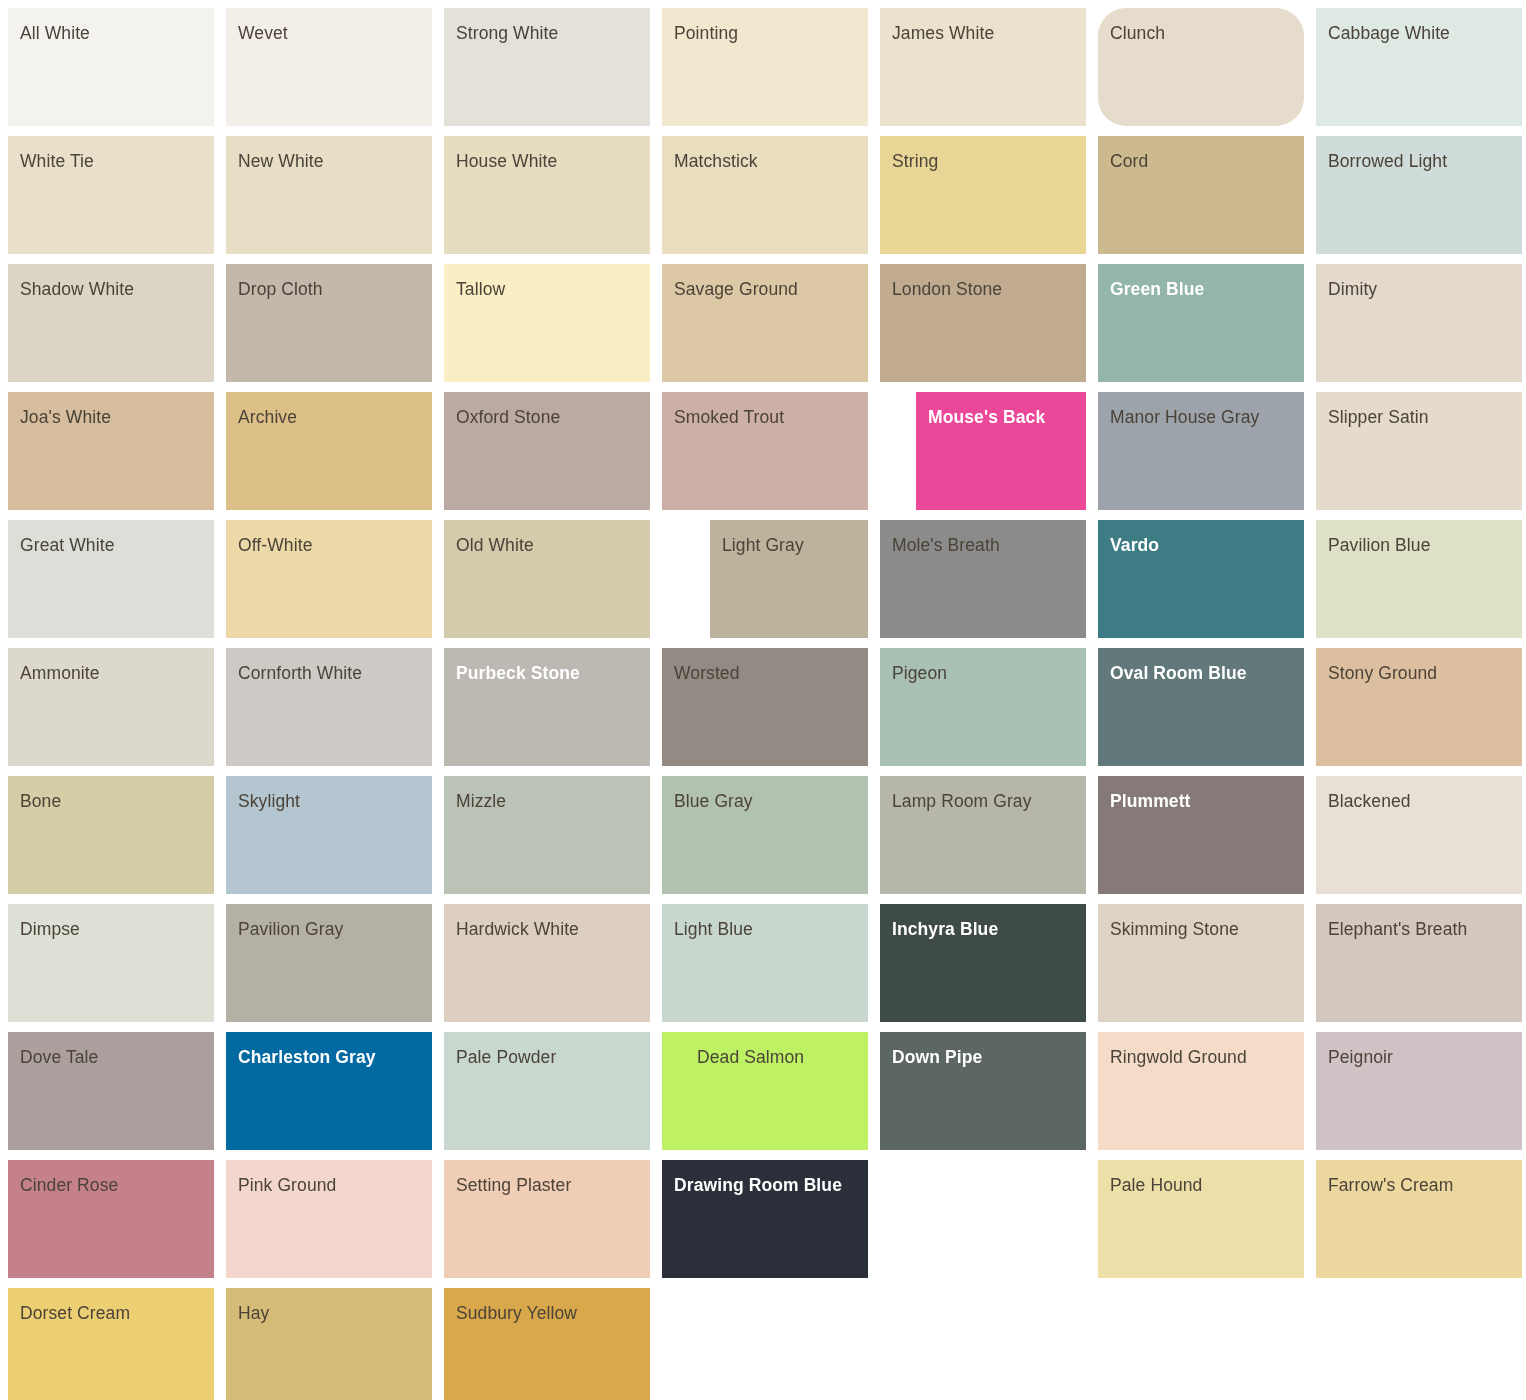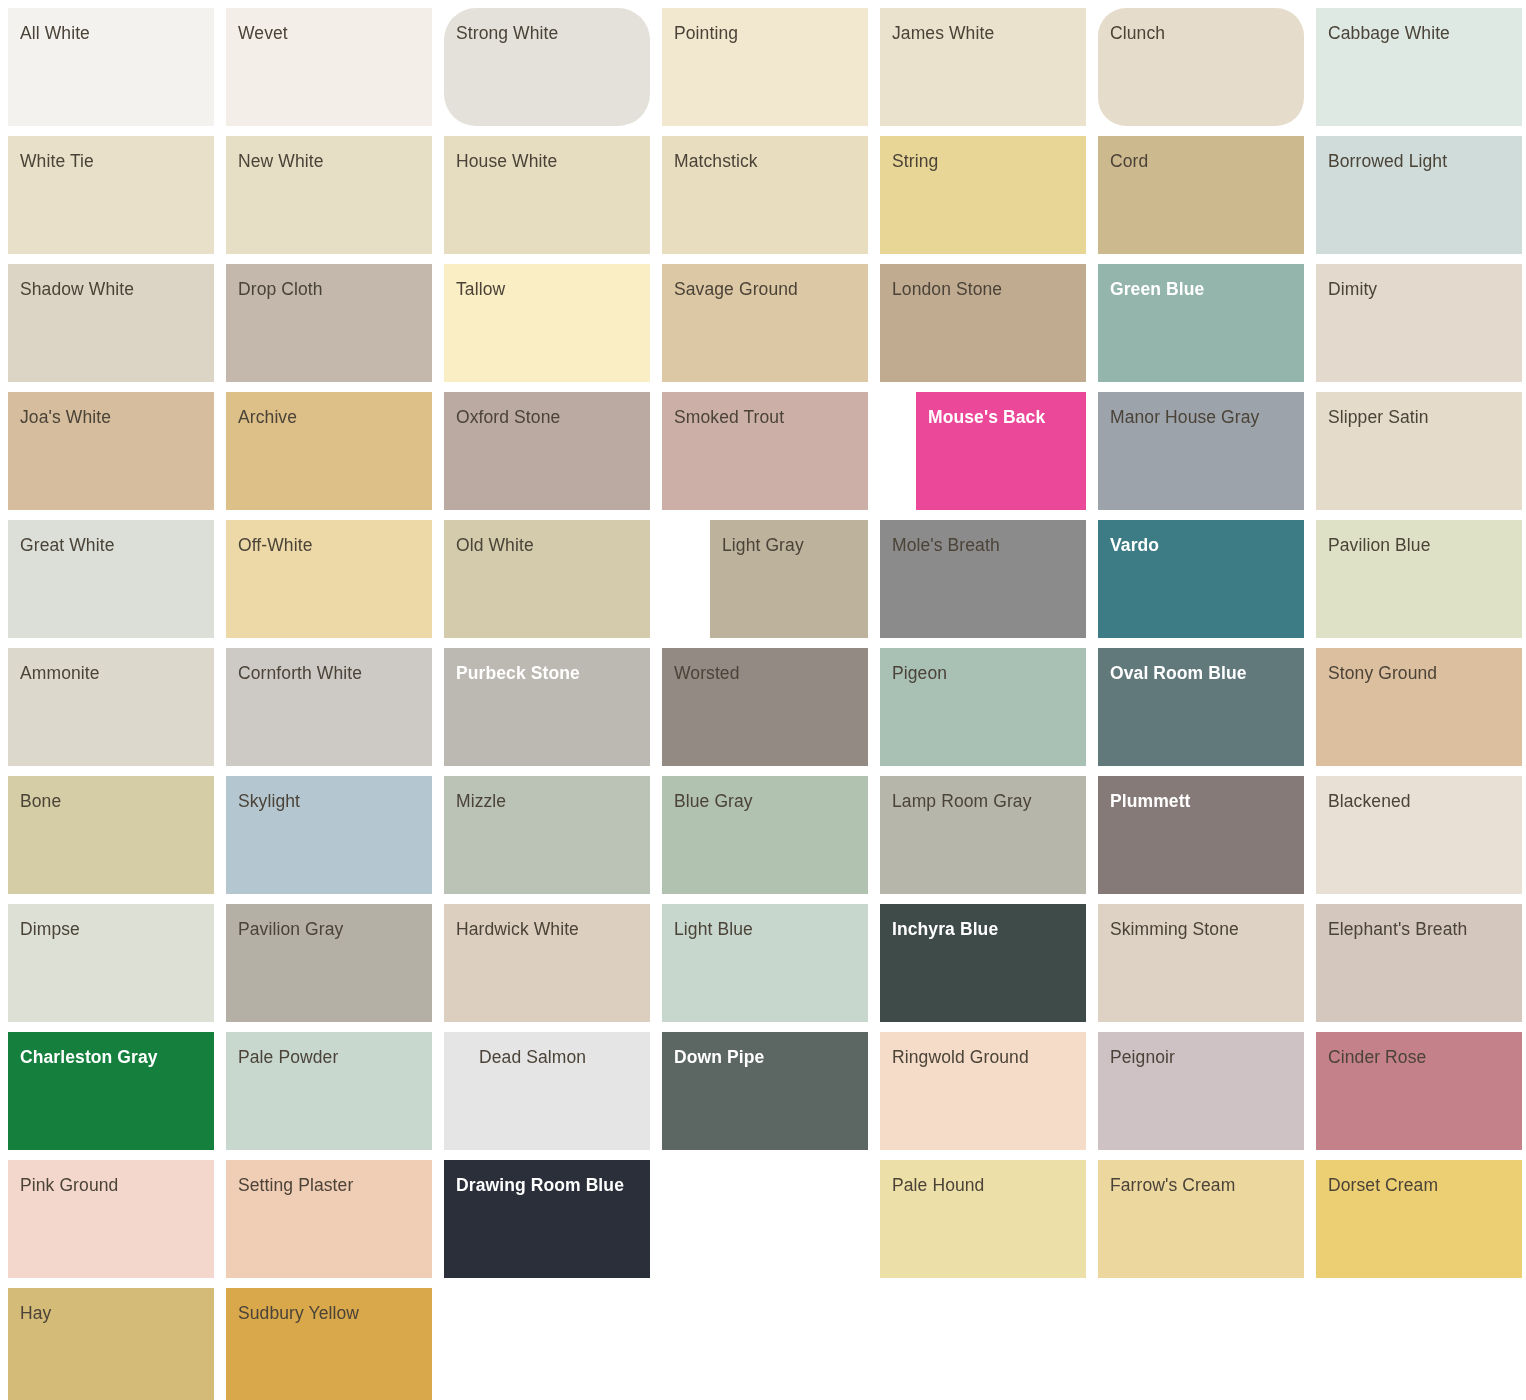--- a/index.html
+++ b/index.html
@@ -59,7 +59,7 @@
     <div class="swatch" style="background-color: rgb(243, 239, 232);">
       <span class="swatch-label">Wevet</span>
     </div>
-    <div class="swatch" style="background-color: rgb(227, 225, 217); border-radius: 32px;">
+    <div class="swatch" style="background-color: rgb(227, 225, 217);">
       <span class="swatch-label">Strong White</span>
     </div>
     <div class="swatch" style="background-color: rgb(242, 232, 207);">

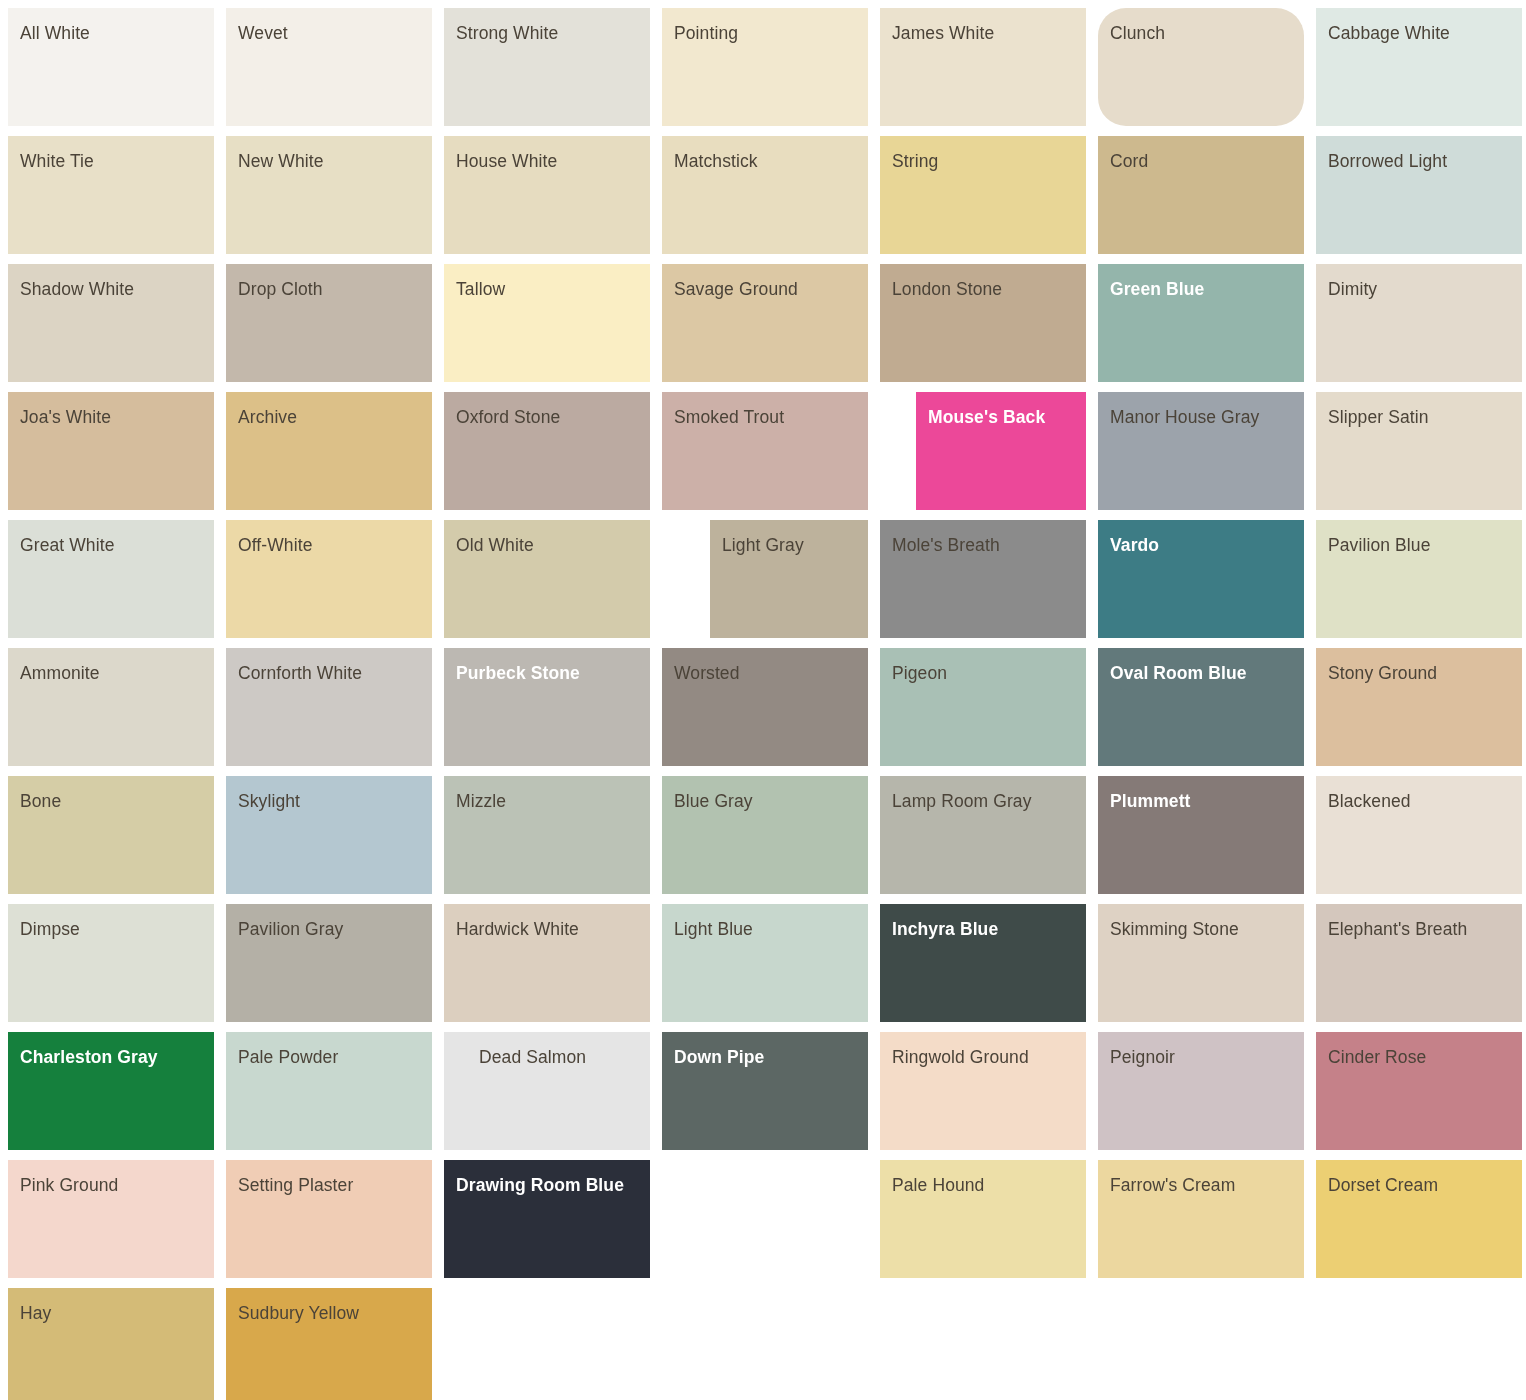--- a/index.html
+++ b/index.html
@@ -221,6 +221,9 @@
     <div class="swatch" style="background-color: rgb(212, 199, 189);">
       <span class="swatch-label">Elephant's Breath</span>
     </div>
+    <div class="swatch" style="background-color: rgb(171, 160, 157);">
+      <span class="swatch-label">Dove Tale</span>
+    </div>
     <div class="swatch light-text" style="background-color: #15803d;">
       <span class="swatch-label">Charleston Gray</span>
     </div>

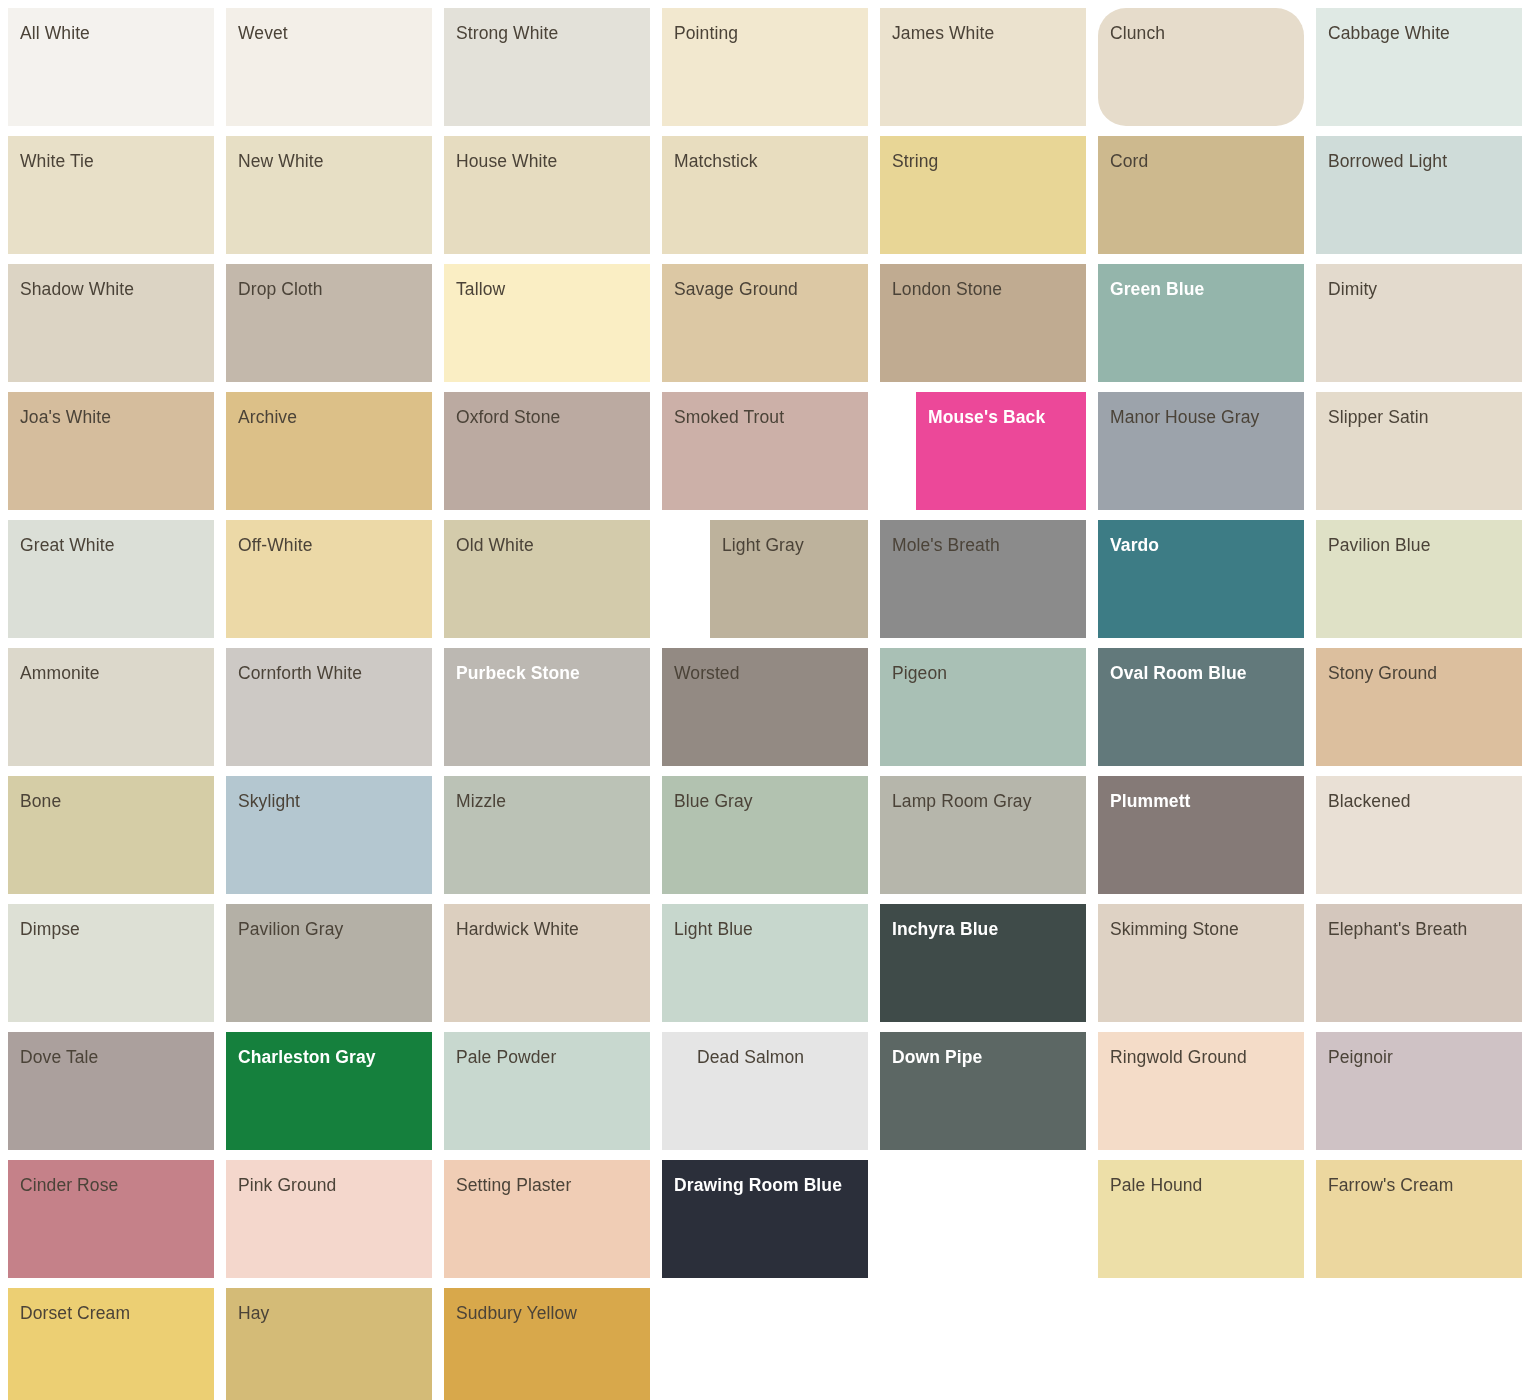--- a/index.html
+++ b/index.html
@@ -224,7 +224,7 @@
     <div class="swatch" style="background-color: rgb(171, 160, 157);">
       <span class="swatch-label">Dove Tale</span>
     </div>
-    <div class="swatch light-text" style="background-color: #15803d;">
+    <div class="swatch light-text" style="background-color: #0369a1;">
       <span class="swatch-label">Charleston Gray</span>
     </div>
     <div class="swatch" style="background-color: rgb(200, 216, 207);">

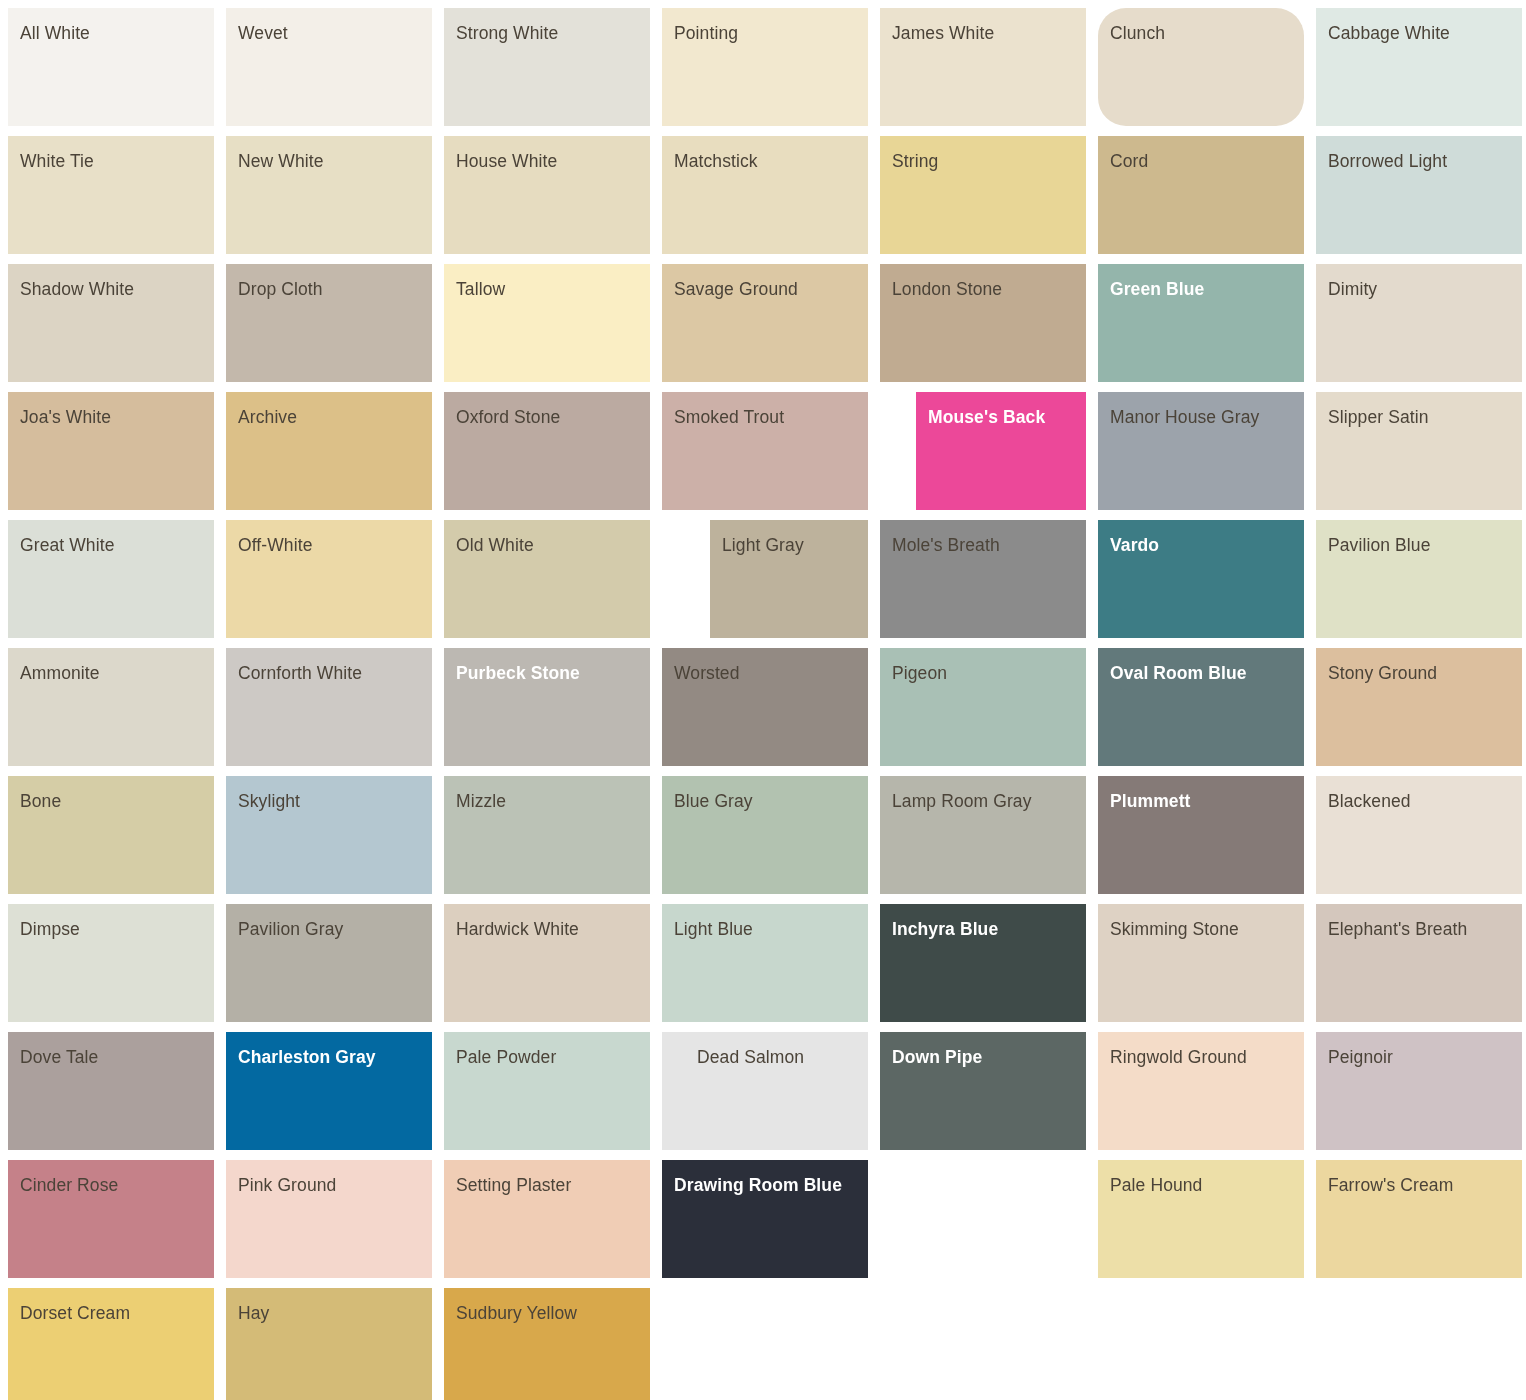--- a/index.html
+++ b/index.html
@@ -230,7 +230,7 @@
     <div class="swatch" style="background-color: rgb(200, 216, 207);">
       <span class="swatch-label">Pale Powder</span>
     </div>
-    <div class="swatch" style="background-color: #e5e5e5; padding-left: 35px;">
+    <div class="swatch" style="background-color: #bef264; padding-left: 35px;">
       <span class="swatch-label">Dead Salmon</span>
     </div>
     <div class="swatch light-text" style="background-color: rgb(92, 103, 100);">

